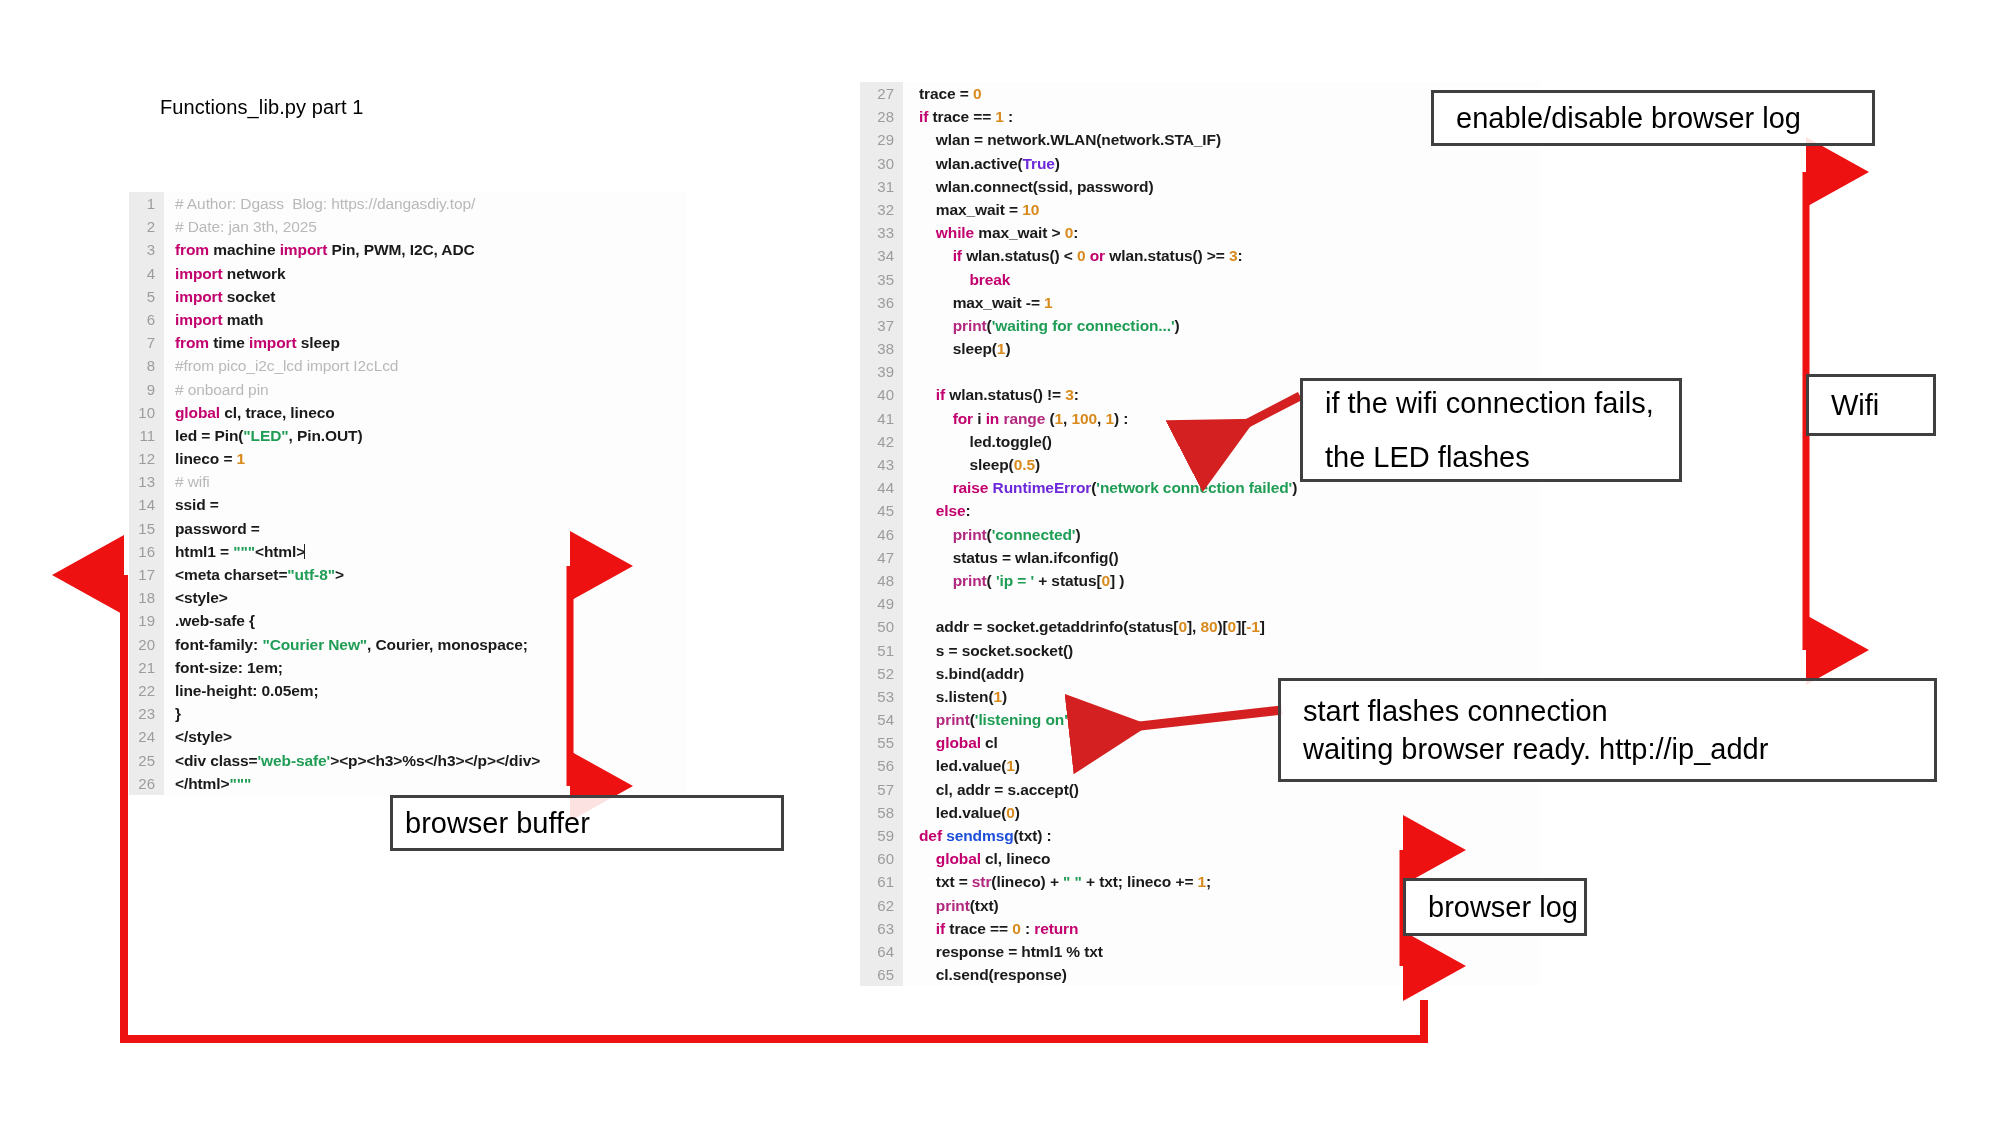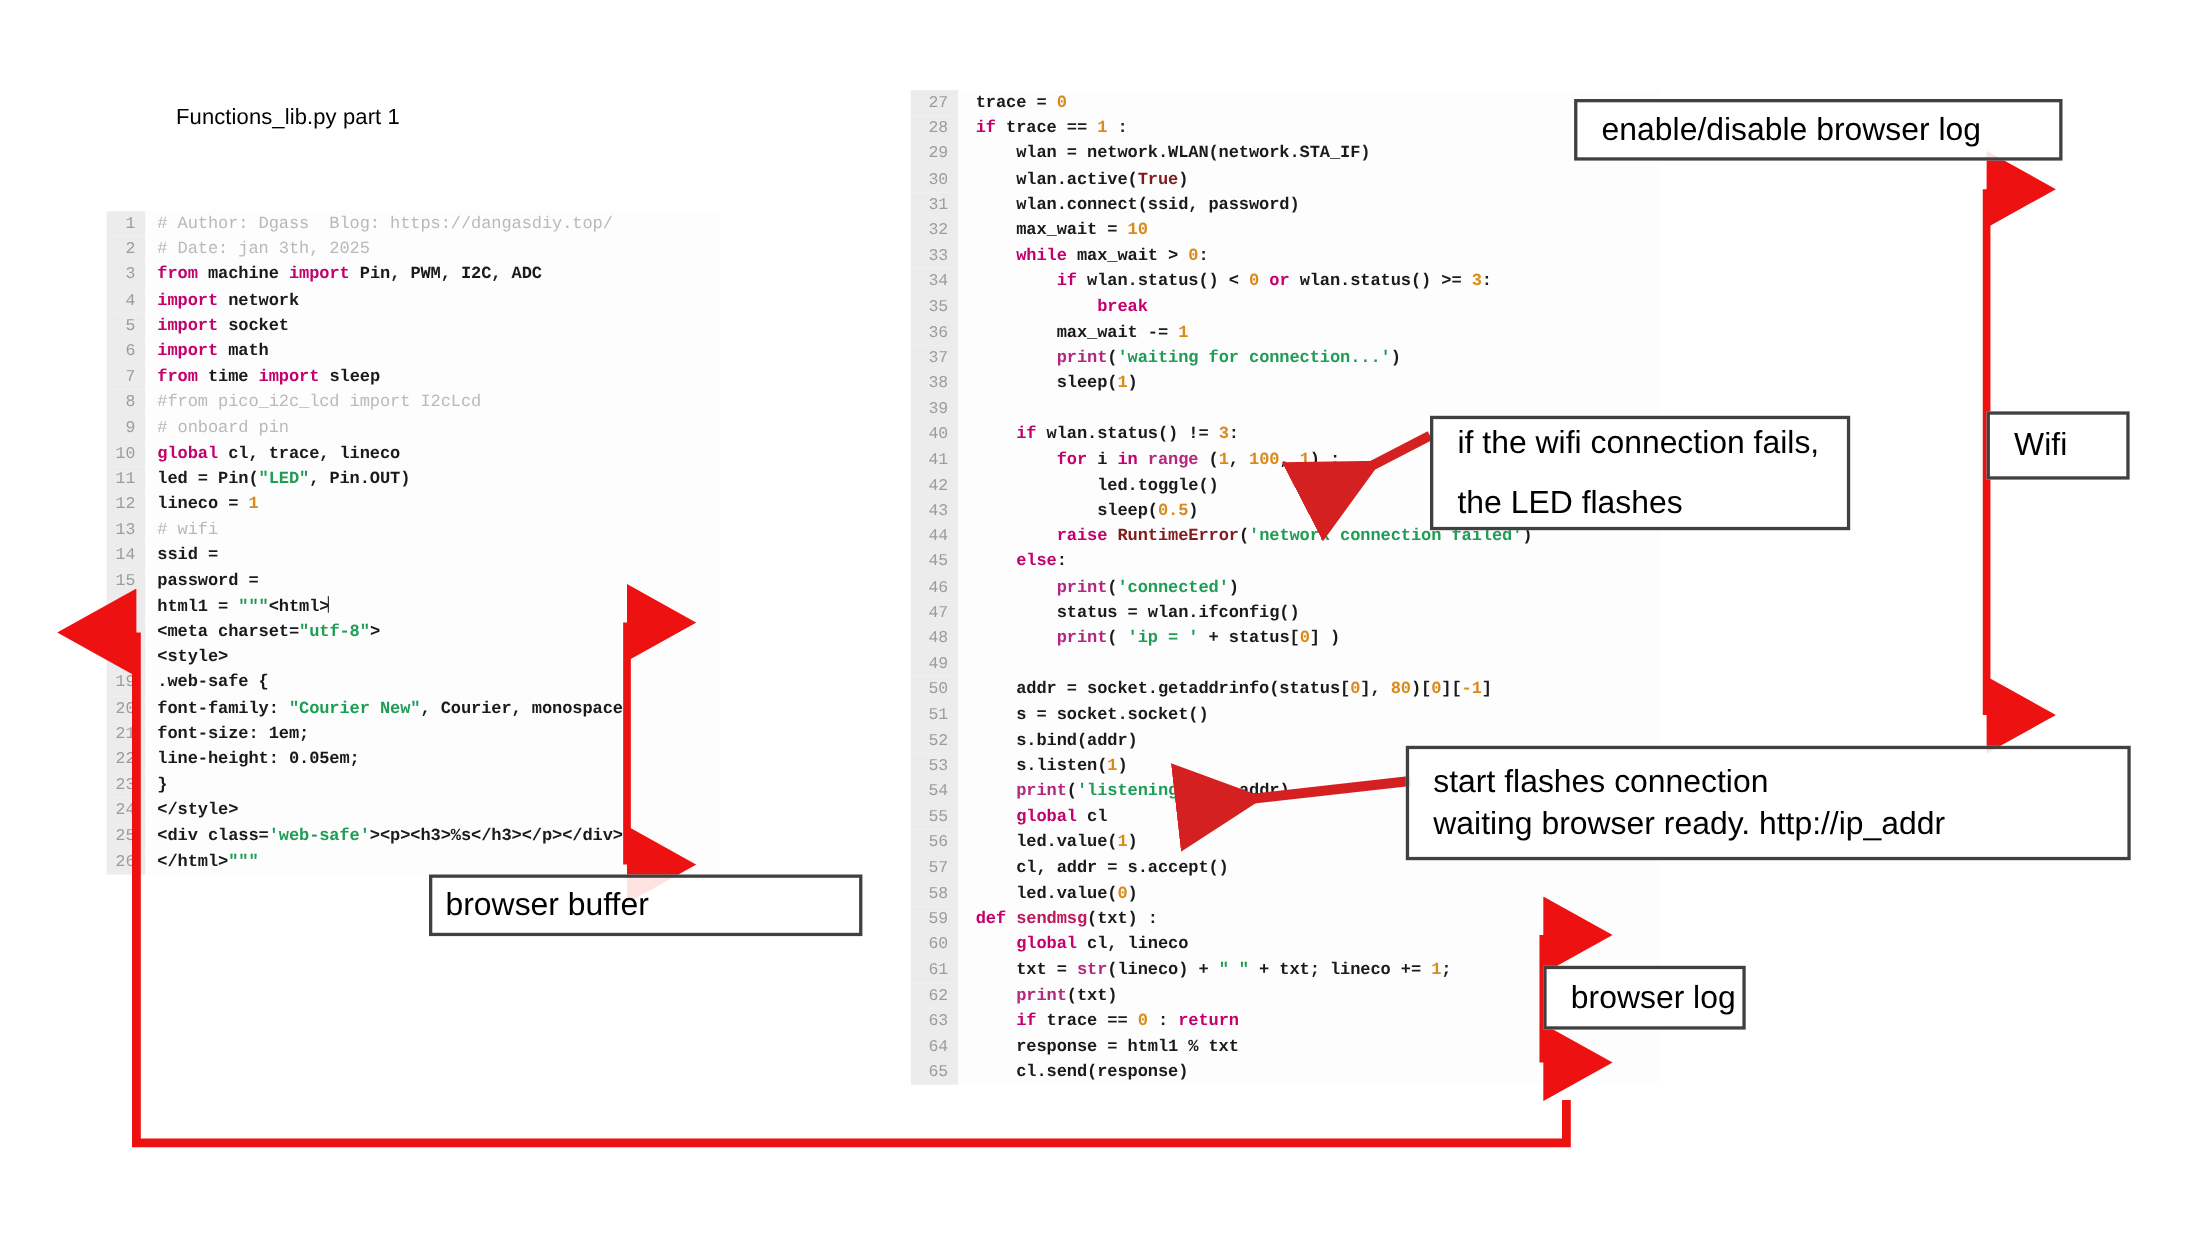--- a/index.html
+++ b/index.html
@@ -31,10 +31,11 @@
   .code-block {
     position: absolute;
     background: #fdfdfd;
-    font-family: Liberation Mono, monospace;
+    font-family: Liberation Sans, sans-serif;
     font-size: 15.5px;
     line-height: 23.2px;
     white-space: pre;
+    margin-left: 32px;
   }
   .code-row {
     display: flex;

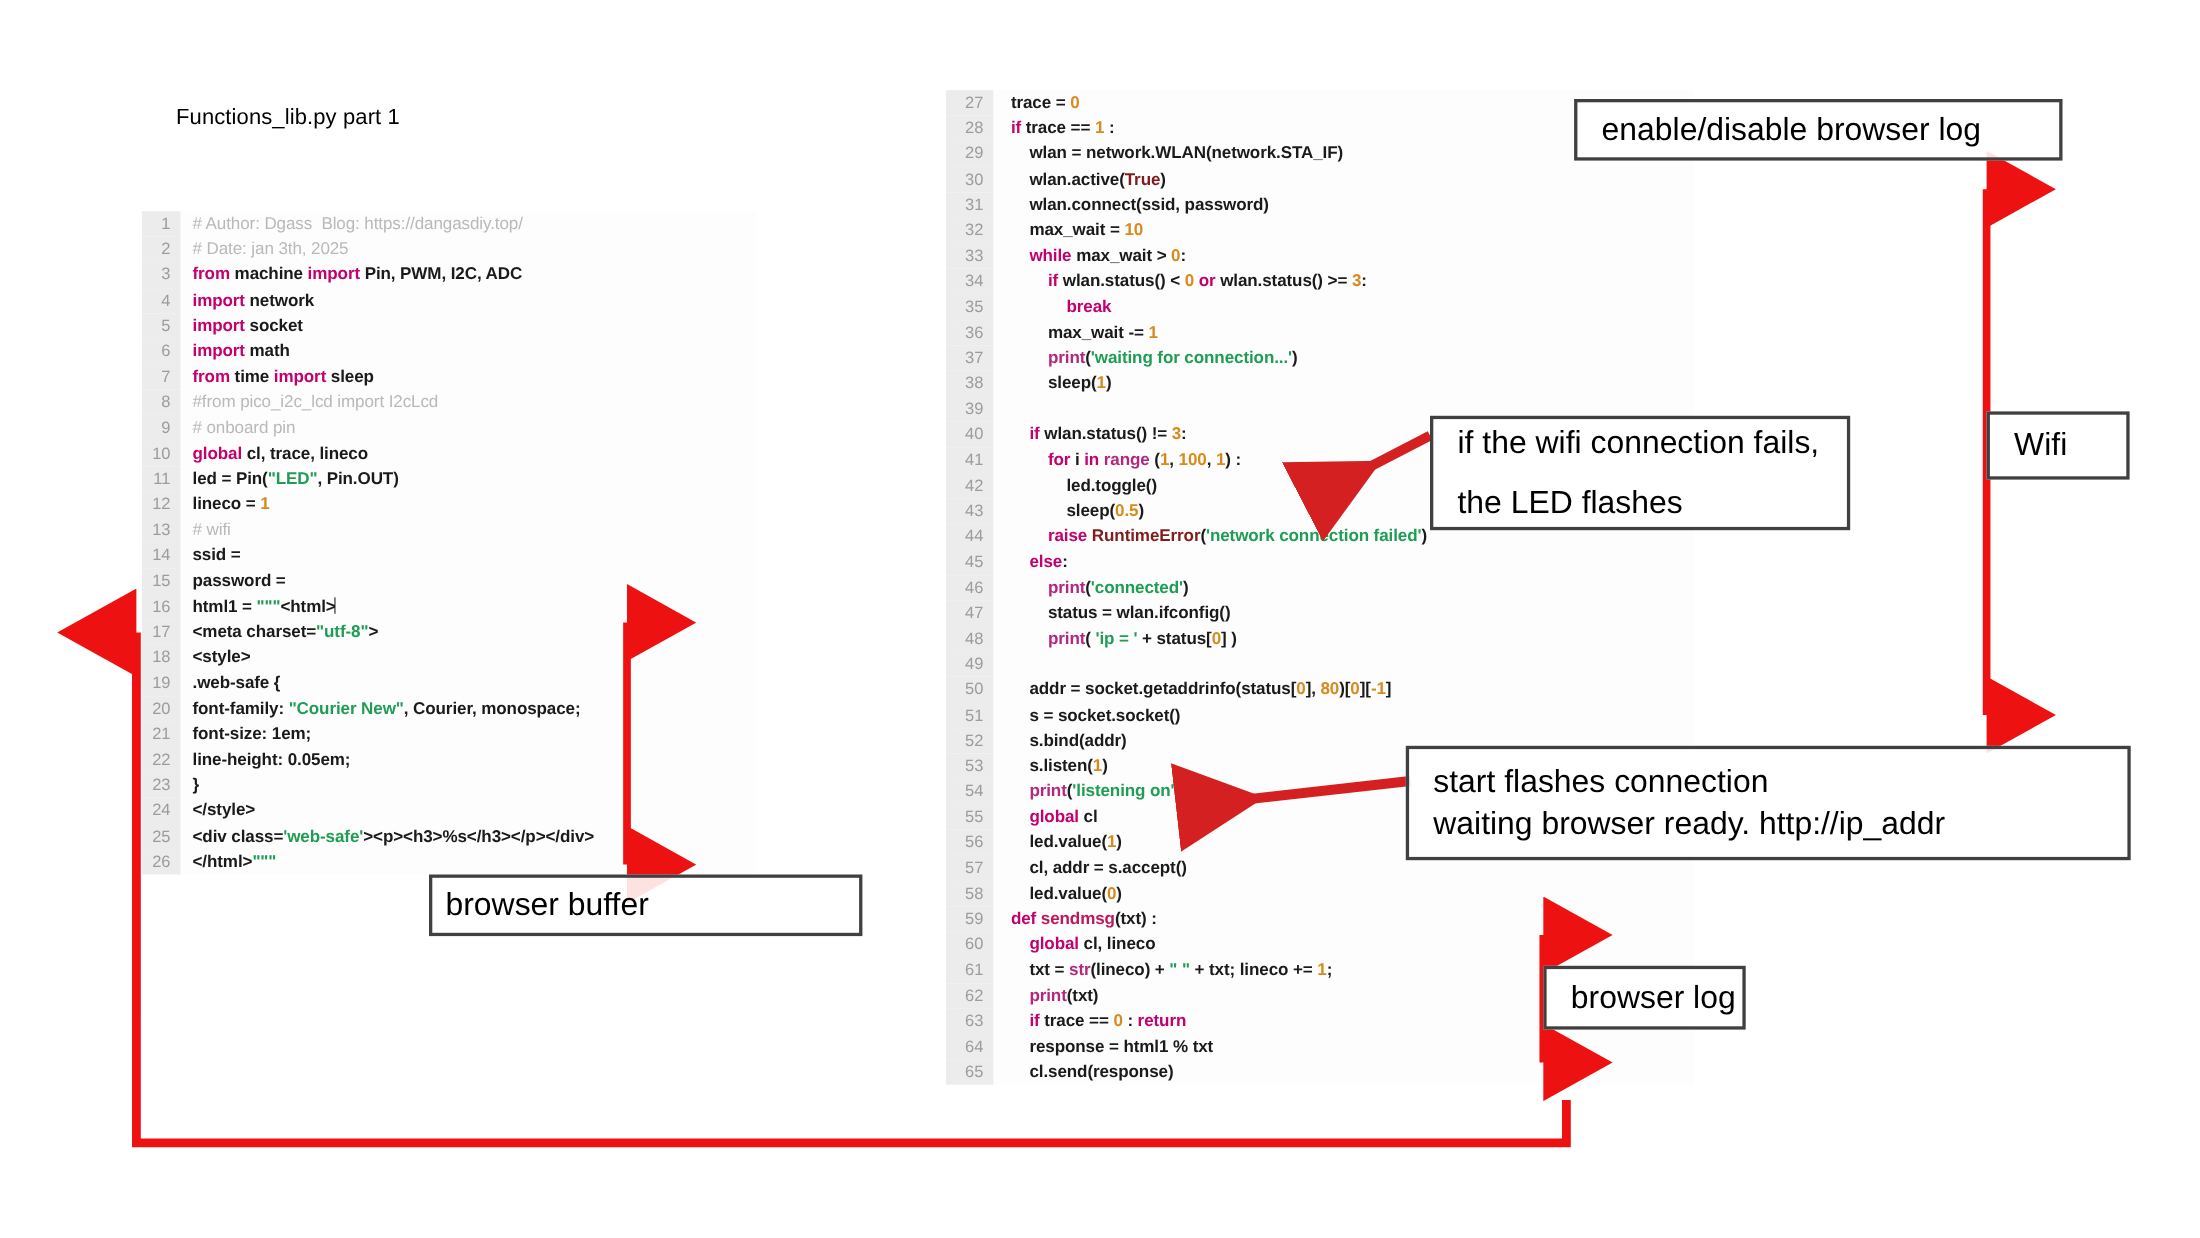--- a/index.html
+++ b/index.html
@@ -67,7 +67,7 @@
   
   .t-com { color: #b9b9b9; font-weight: normal; }
   .t-kw  { color: #c2006e; }
-  .t-bi  { color: #7f1d1d; }
+  .t-bi  { color: #6d28d9; }
   .t-str { color: #1f9d55; }
   .t-num { color: #d98a1c; }
   .t-fn  { color: #be185d; }

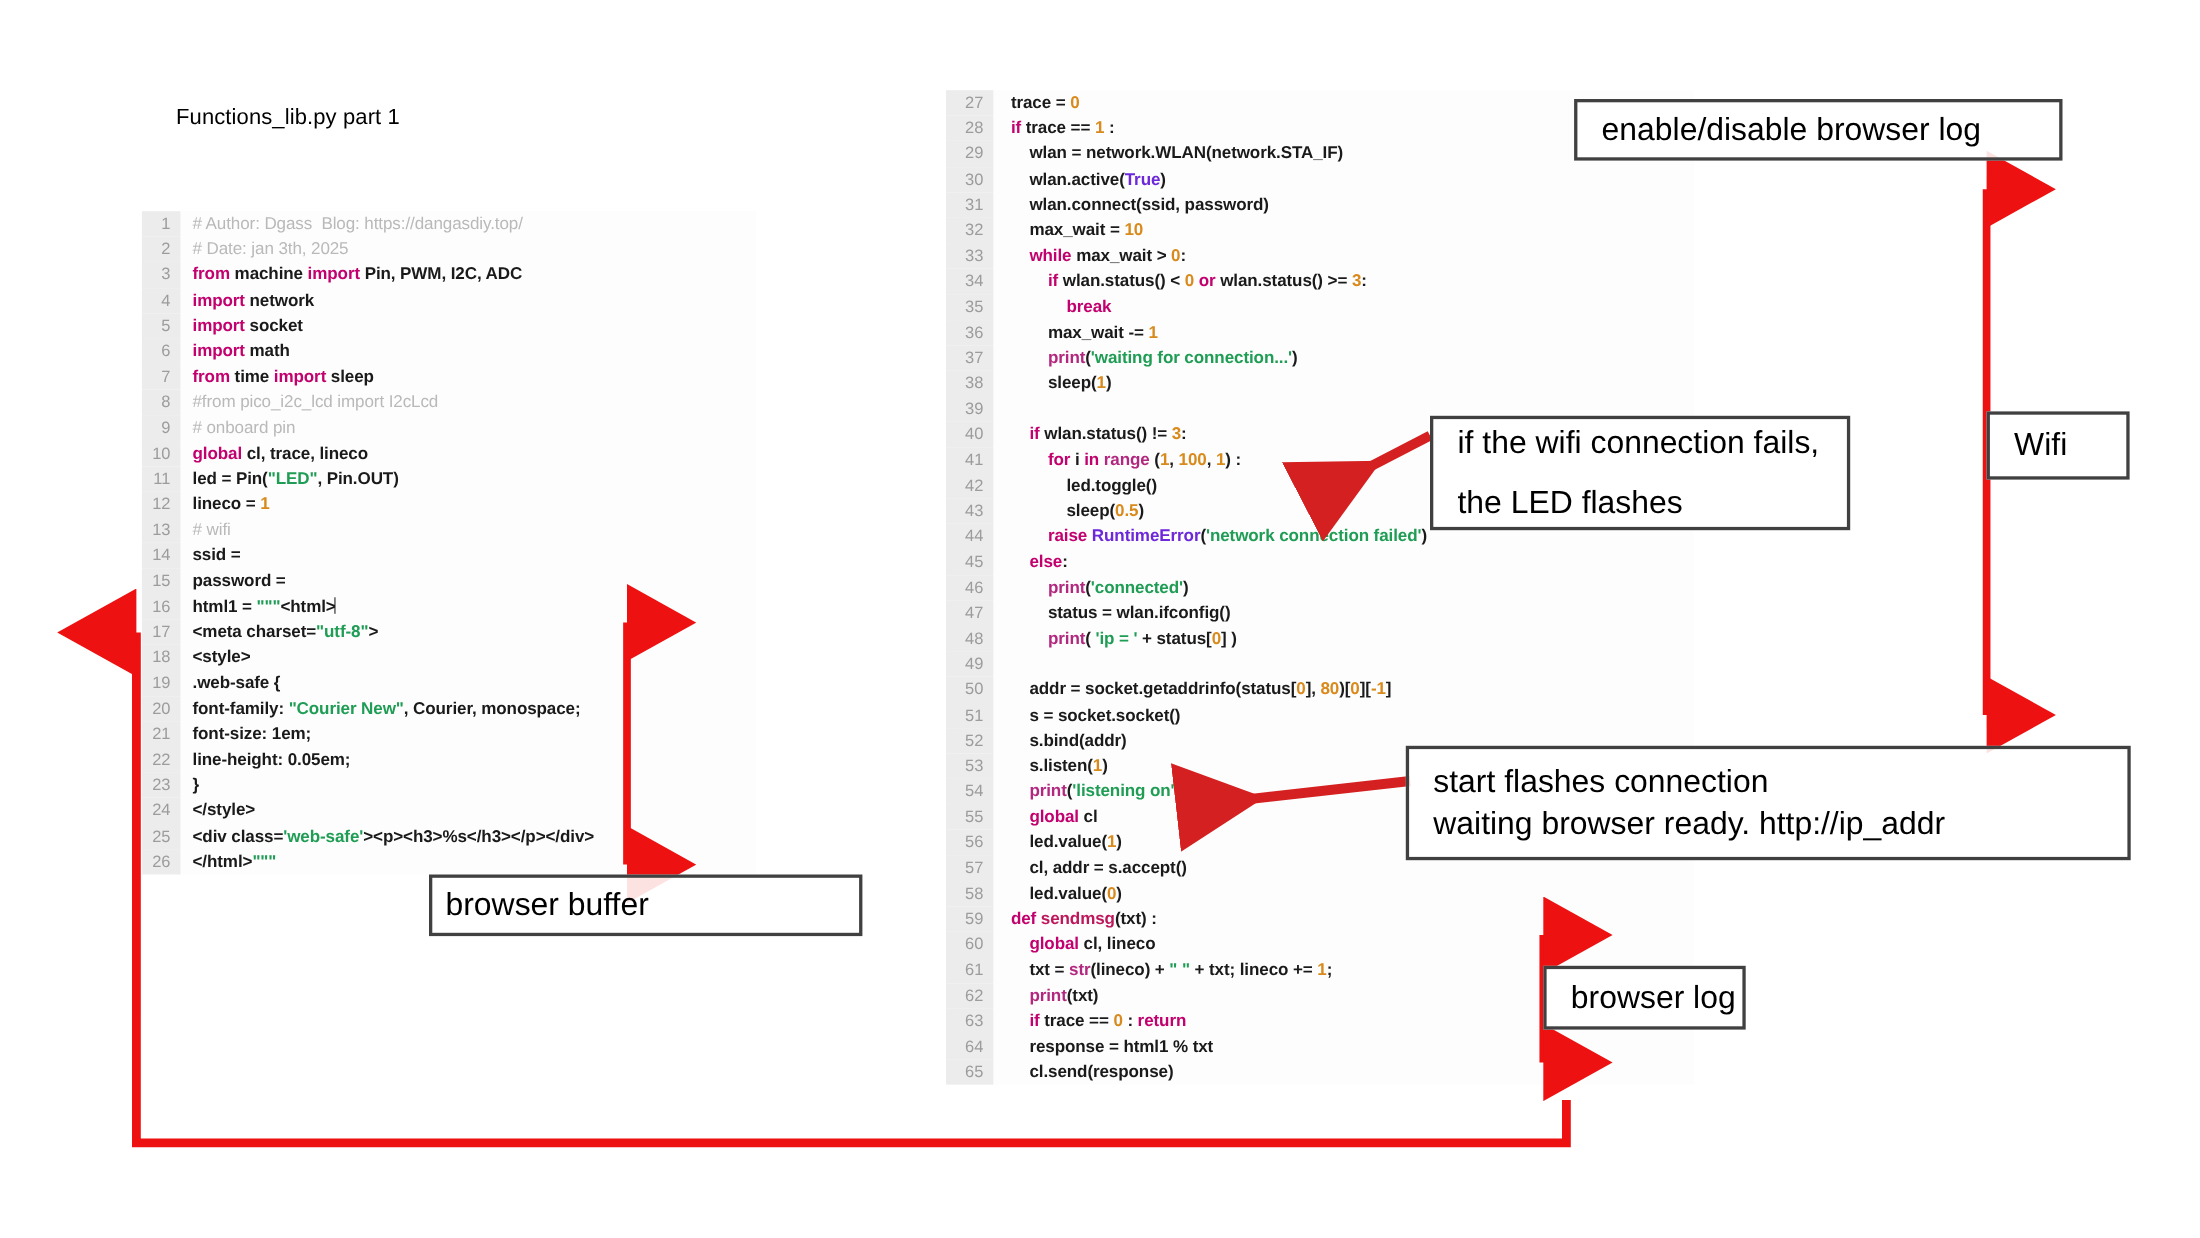--- a/index.html
+++ b/index.html
@@ -70,7 +70,7 @@
   .t-bi  { color: #6d28d9; }
   .t-str { color: #1f9d55; }
   .t-num { color: #d98a1c; }
-  .t-fn  { color: #be185d; }
+  .t-fn  { color: #1d4ed8; }
   .t-prt { color: #b3287f; }
   .caret {
     display: inline-block;

